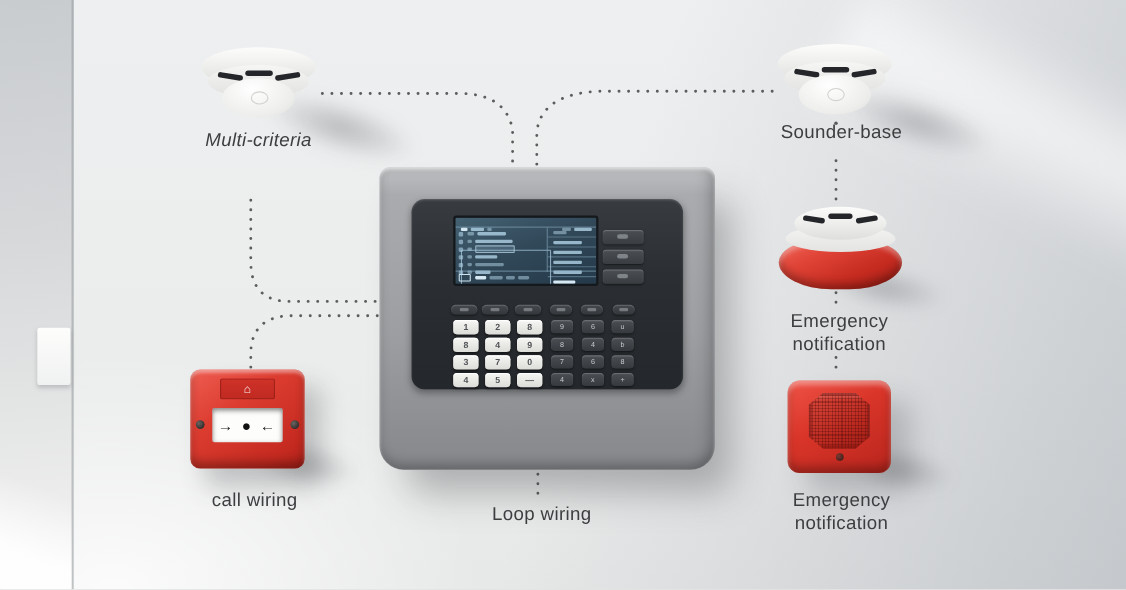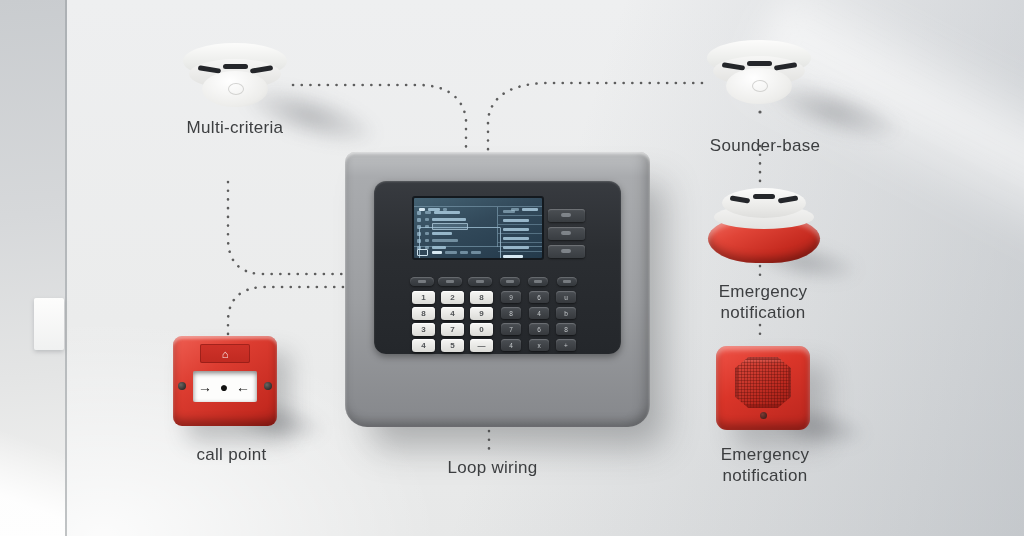--- a/index.html
+++ b/index.html
@@ -191,7 +191,7 @@
       <div class="det-ring"></div>
     </div>
   </div>
-  <div class="lbl" style="left:150px;top:117px;width:170px;">Multi-criteria</div>
+  <div class="lbl" style="left:150px;top:117px;width:170px;font-style:italic;">Multi-criteria</div>
 
   <div class="soft-shadow" style="left:740px;top:82px;width:190px;height:60px;transform:rotate(17deg);"></div>
   <div class="detector" style="left:705px;top:35px;">

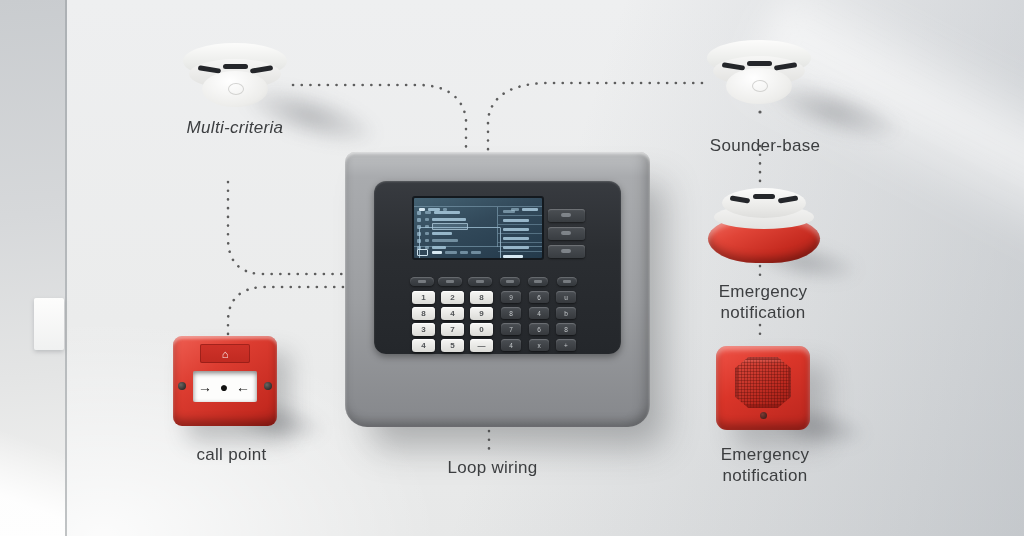--- a/index.html
+++ b/index.html
@@ -205,7 +205,7 @@
       <div class="det-ring"></div>
     </div>
   </div>
-  <div class="lbl" style="left:690px;top:135px;width:150px;">Sounder-base</div>
+  <div class="lbl" style="left:690px;top:109px;width:150px;">Sounder-base</div>
 
   <div class="panel-case">
     <div class="panel-bezel"></div>

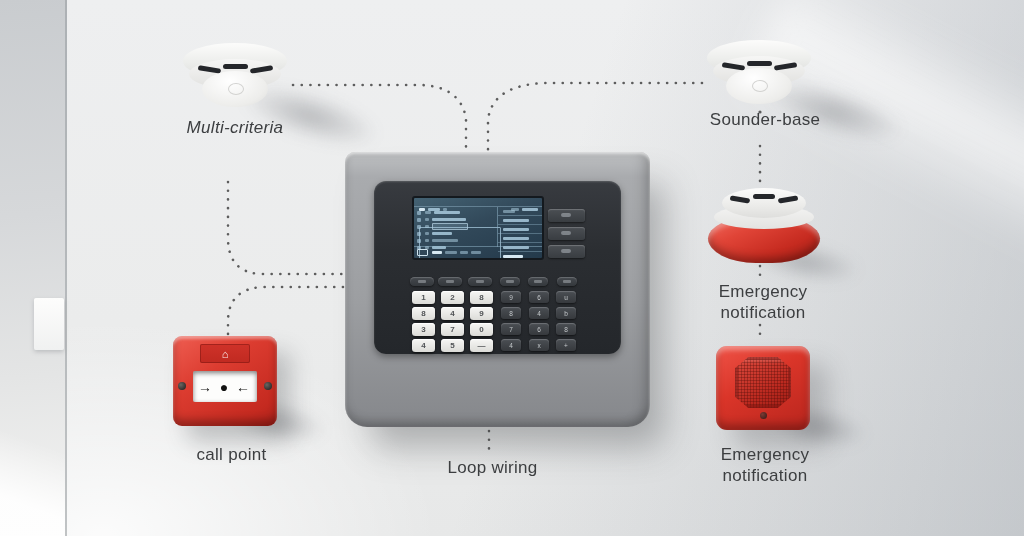--- a/index.html
+++ b/index.html
@@ -375,7 +375,7 @@
     <div class="screw r"></div>
   </div>
   <div class="lbl" style="left:159px;top:444px;width:145px;">
-    <div>call point</div>
+    <div>call wiring</div>
   </div>
 
   <div class="soft-shadow" style="left:730px;top:238px;width:150px;height:48px;transform:rotate(10deg);"></div>

